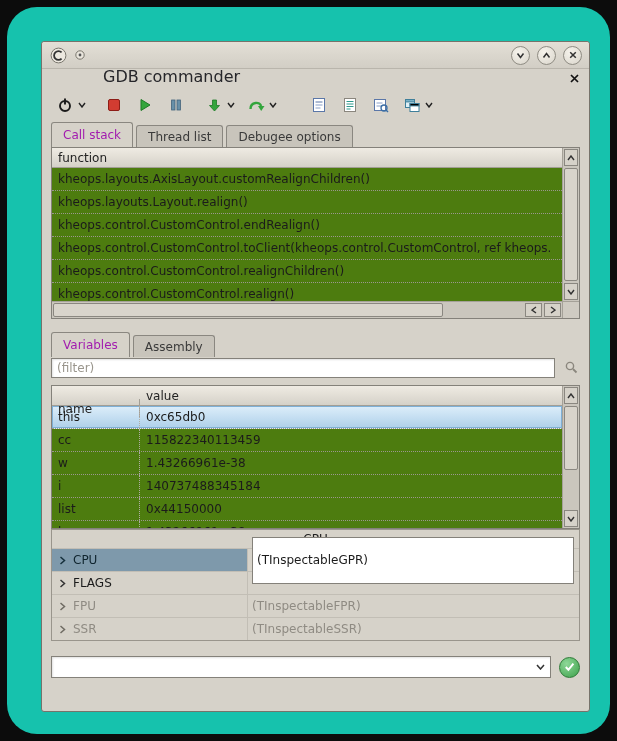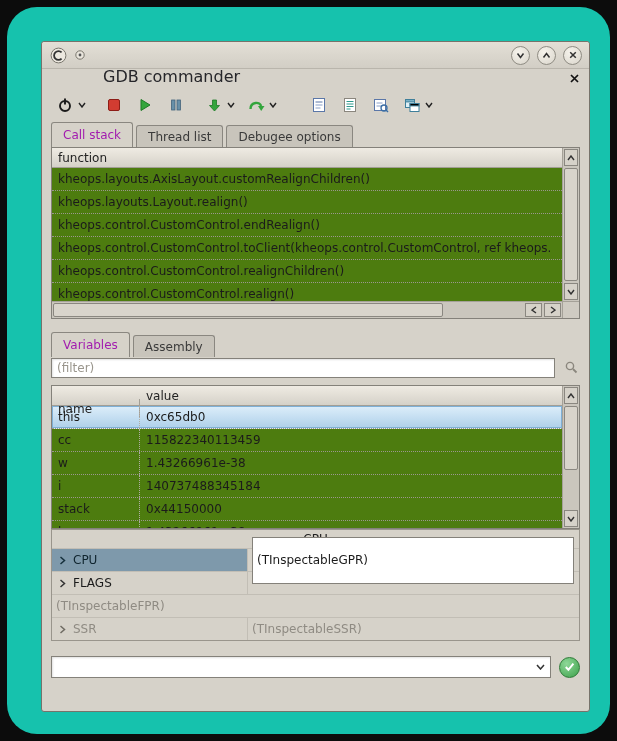--- a/index.html
+++ b/index.html
@@ -329,7 +329,7 @@
           <span class="var-value">140737488345184</span>
         </div>
         <div class="var-row">
-          <span class="var-name">stack</span>
+          <span class="var-name">list</span>
           <span class="var-value">0x44150000</span>
         </div>
         <div class="var-row">

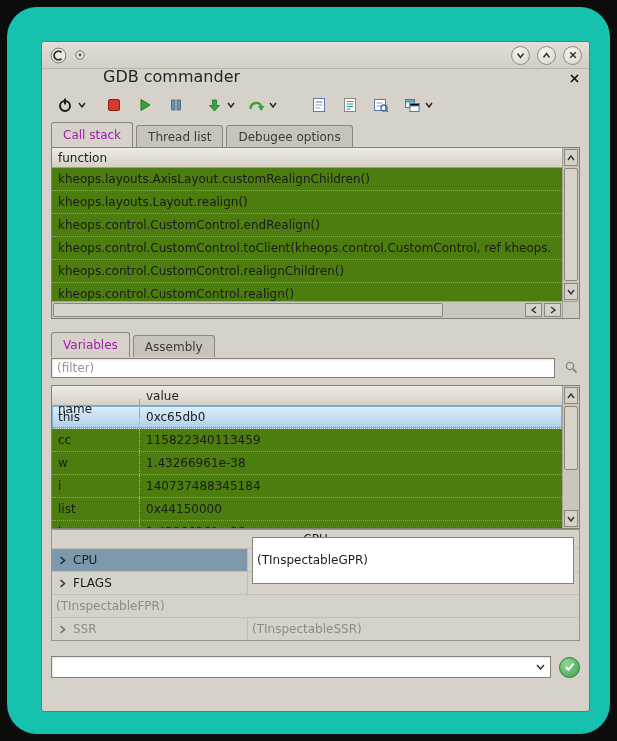--- a/index.html
+++ b/index.html
@@ -382,6 +382,14 @@
       </div>
 
       <div class="cpu-row disabled">
+        <div class="cpu-name">
+          <span class="expander">
+            <svg width="7" height="9" viewBox="0 0 7 9">
+                <path d="M1.5 1 L5.5 4.5 L1.5 8" fill="none" stroke="#6f6b63" stroke-width="1.5"></path>
+              </svg>
+          </span>
+          <span class="cpu-label">FPU</span>
+        </div>
         <div class="cpu-value">
           <span class="cpu-plain">(TInspectableFPR)</span>
         </div>

